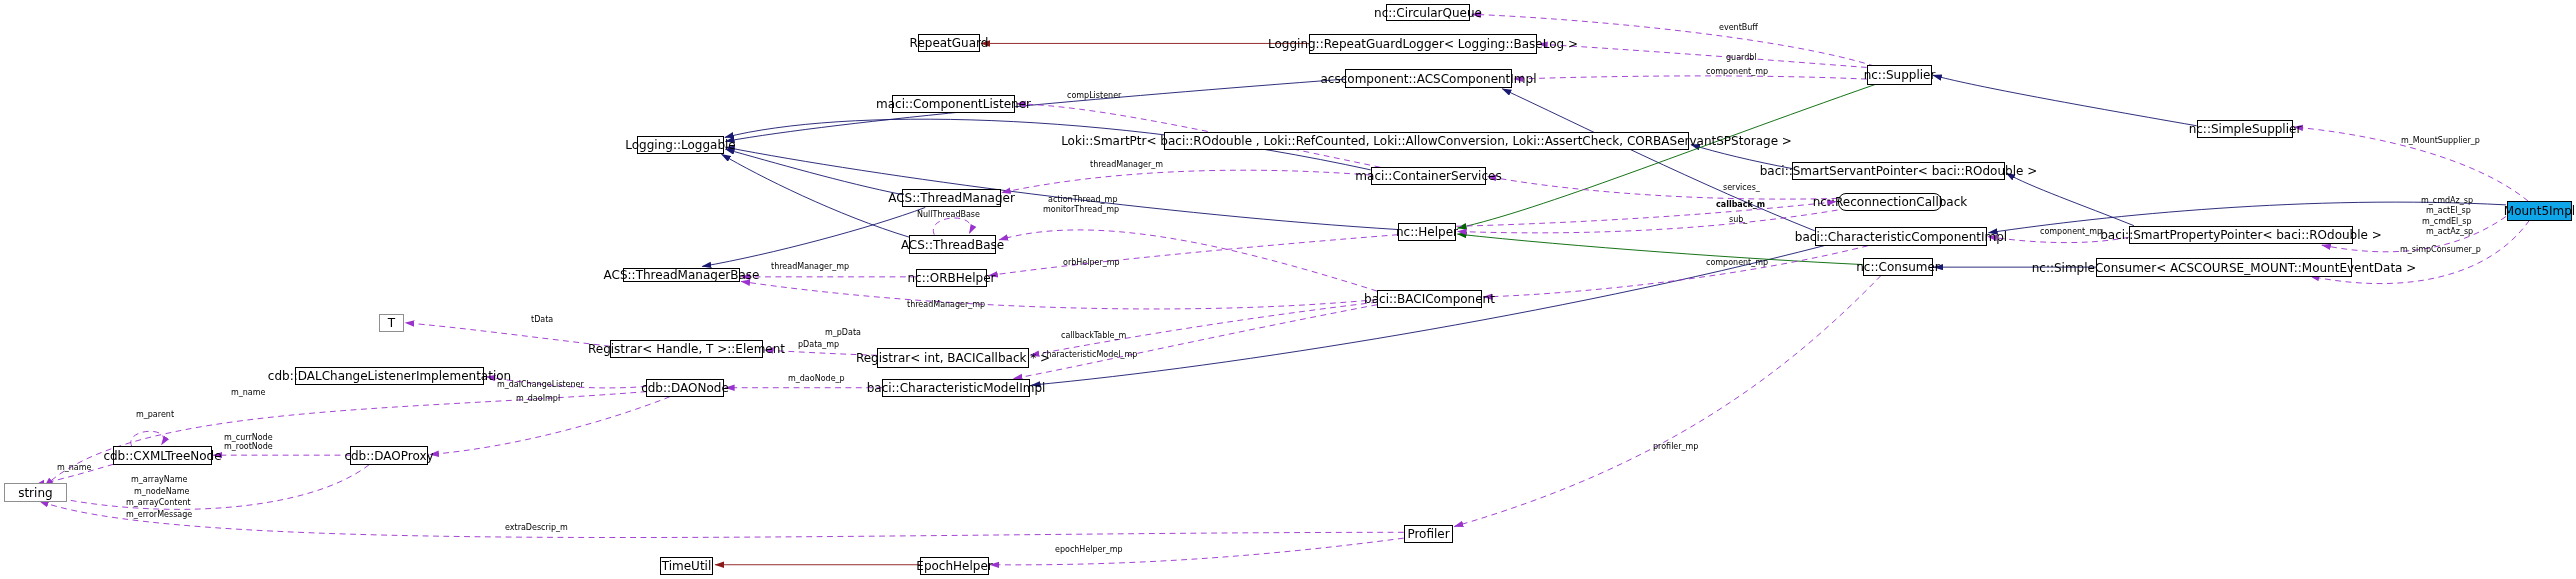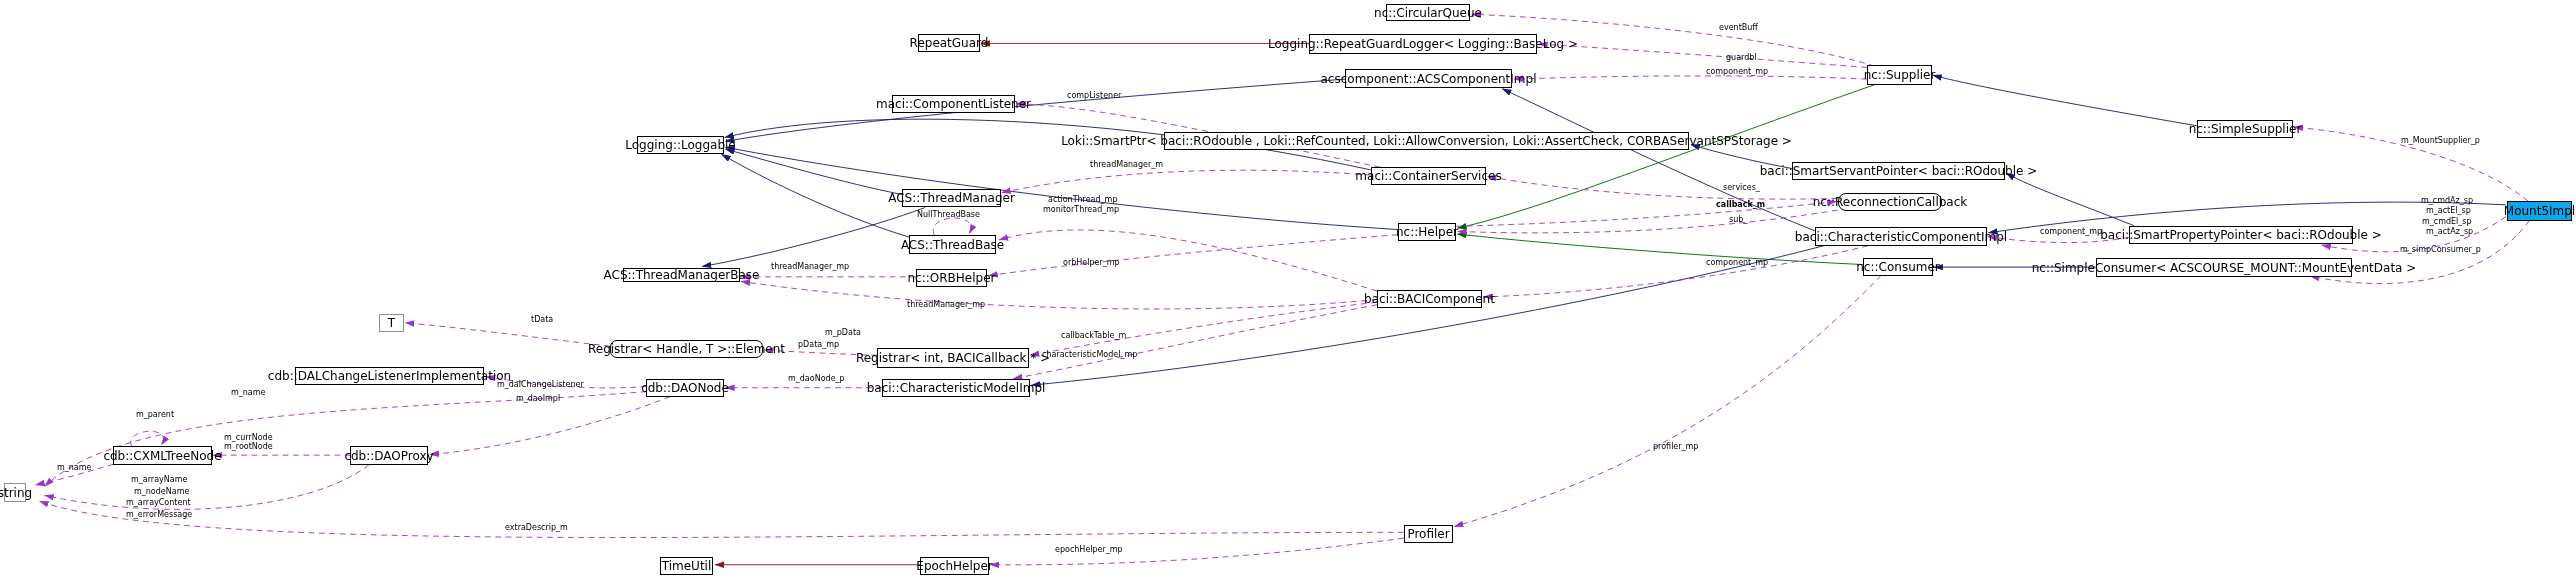--- a/index.html
+++ b/index.html
@@ -113,7 +113,7 @@
     <div class="class-node" style="left: 916px; top: 269px; width: 71px; height: 17.5px;">nc::ORBHelper</div>
     <div class="class-node" style="left: 1377px; top: 290px; width: 105px; height: 17.5px;">baci::BACIComponent</div>
     <div class="class-node muted" style="left: 379px; top: 314px; width: 25px; height: 18px;">T</div>
-    <div class="class-node" style="left: 610px; top: 340px; width: 153px; height: 18px; border-radius: 7px;">Registrar&lt; Handle, T &gt;::Element</div>
+    <div class="class-node" style="left: 610px; top: 340px; width: 153px; height: 18px;">Registrar&lt; Handle, T &gt;::Element</div>
     <div class="class-node" style="left: 877px; top: 348px; width: 152px; height: 19.5px;">Registrar&lt; int, BACICallback * &gt;</div>
     <div class="class-node" style="left: 295px; top: 367px; width: 189px; height: 18px;">cdb::DALChangeListenerImplementation</div>
     <div class="class-node" style="left: 646px; top: 379px; width: 78px; height: 18px;">cdb::DAONode</div>

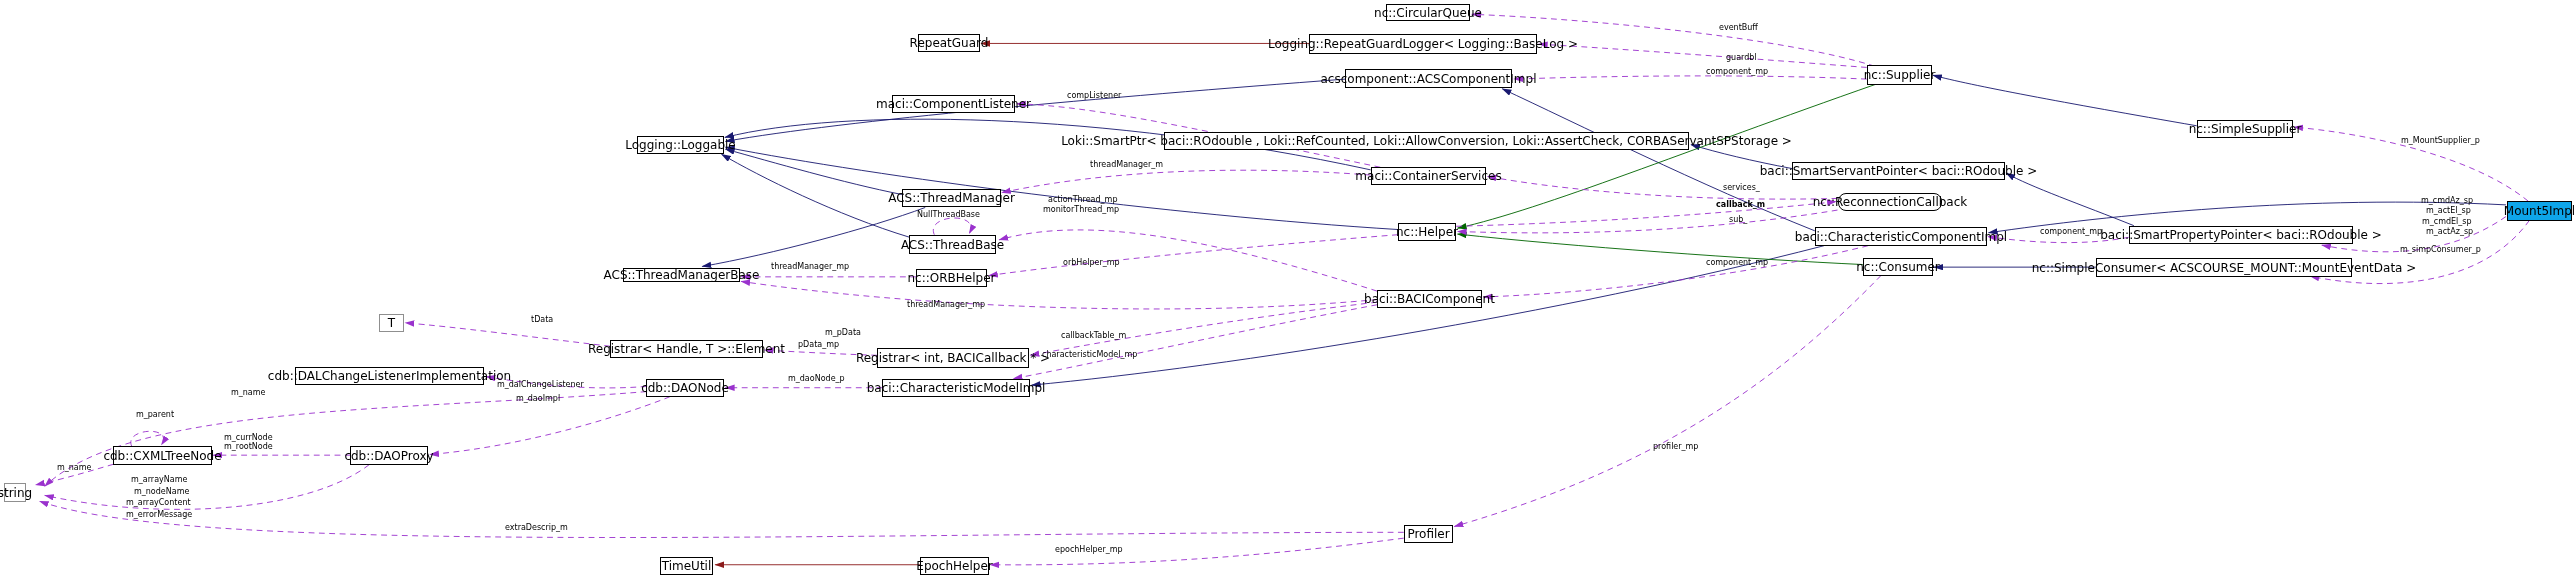--- a/index.html
+++ b/index.html
@@ -120,7 +120,7 @@
     <div class="class-node" style="left: 882px; top: 379px; width: 148px; height: 18px;">baci::CharacteristicModelImpl</div>
     <div class="class-node" style="left: 113px; top: 446px; width: 99px; height: 19px;">cdb::CXMLTreeNode</div>
     <div class="class-node" style="left: 350px; top: 446px; width: 78px; height: 19px;">cdb::DAOProxy</div>
-    <div class="class-node muted" style="left: 3.9px; top: 483px; width: 22px; height: 19px;">string</div>
+    <div class="class-node muted" style="left: 3.9px; top: 483px; width: 63px; height: 19px;">string</div>
     <div class="class-node" style="left: 1404px; top: 525px; width: 49px; height: 18px;">Profiler</div>
     <div class="class-node" style="left: 660px; top: 557px; width: 53px; height: 17.5px;">TimeUtil</div>
     <div class="class-node" style="left: 920px; top: 557px; width: 69px; height: 17.5px;">EpochHelper</div>

